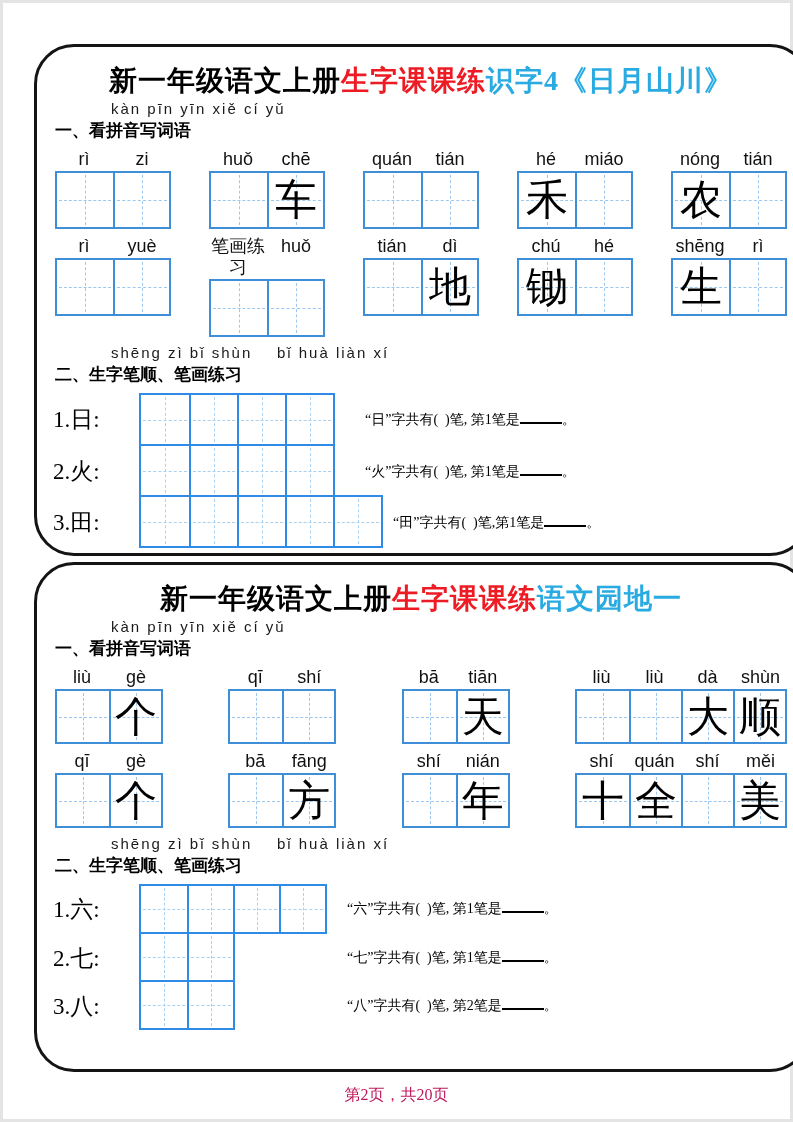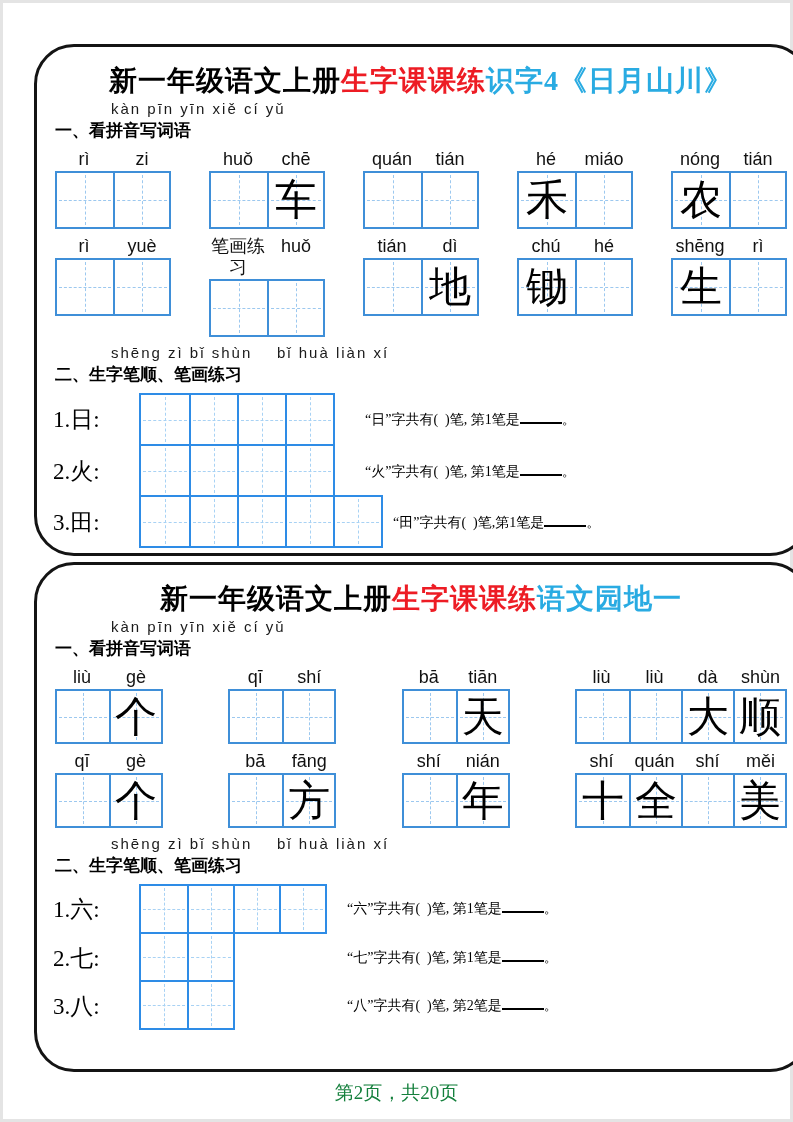--- a/index.html
+++ b/index.html
@@ -59,7 +59,7 @@
   .blank { display: inline-block; width: 42px; height: 5px; border-bottom: 2px solid #000; }
 
   .footer { position: absolute; left: 0; right: 0; bottom: 16px; text-align: center;
-            font-size: 19px; font-family: "Liberation Serif", serif; color: #15803d; }
+            font-size: 16px; font-family: "Liberation Serif", serif; color: #be185d; }
 </style>
 </head>
 <body>

